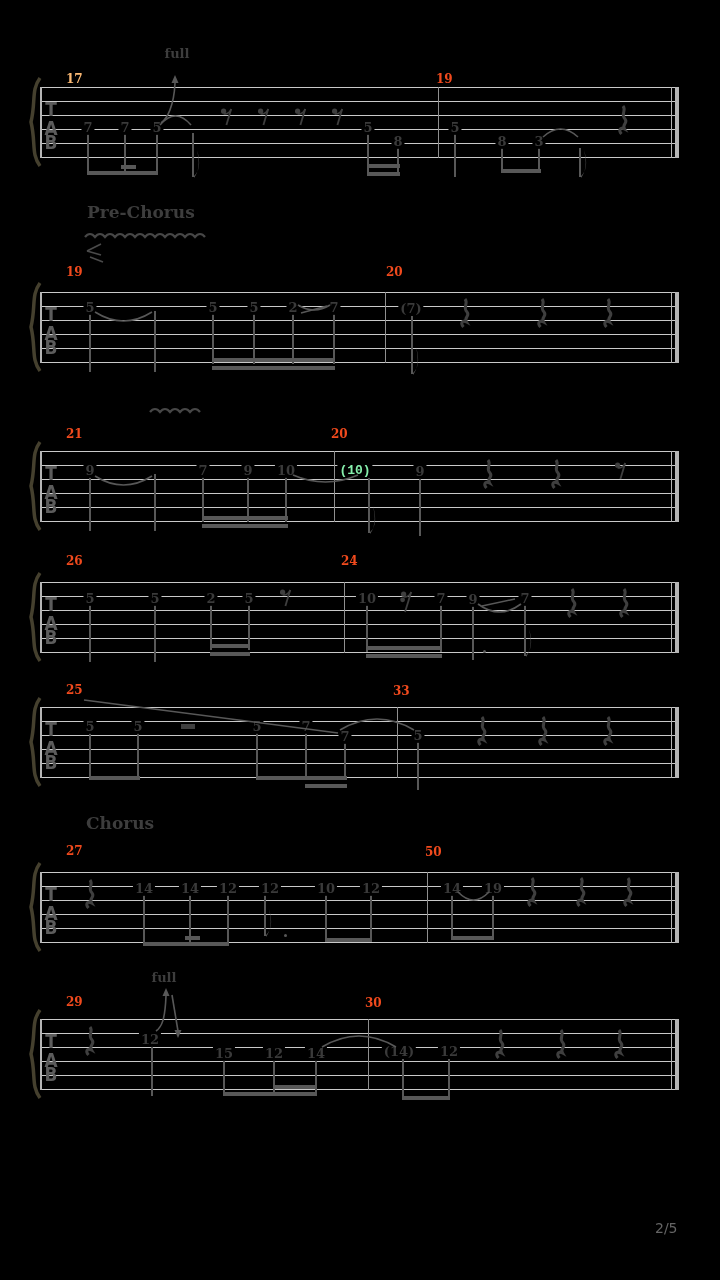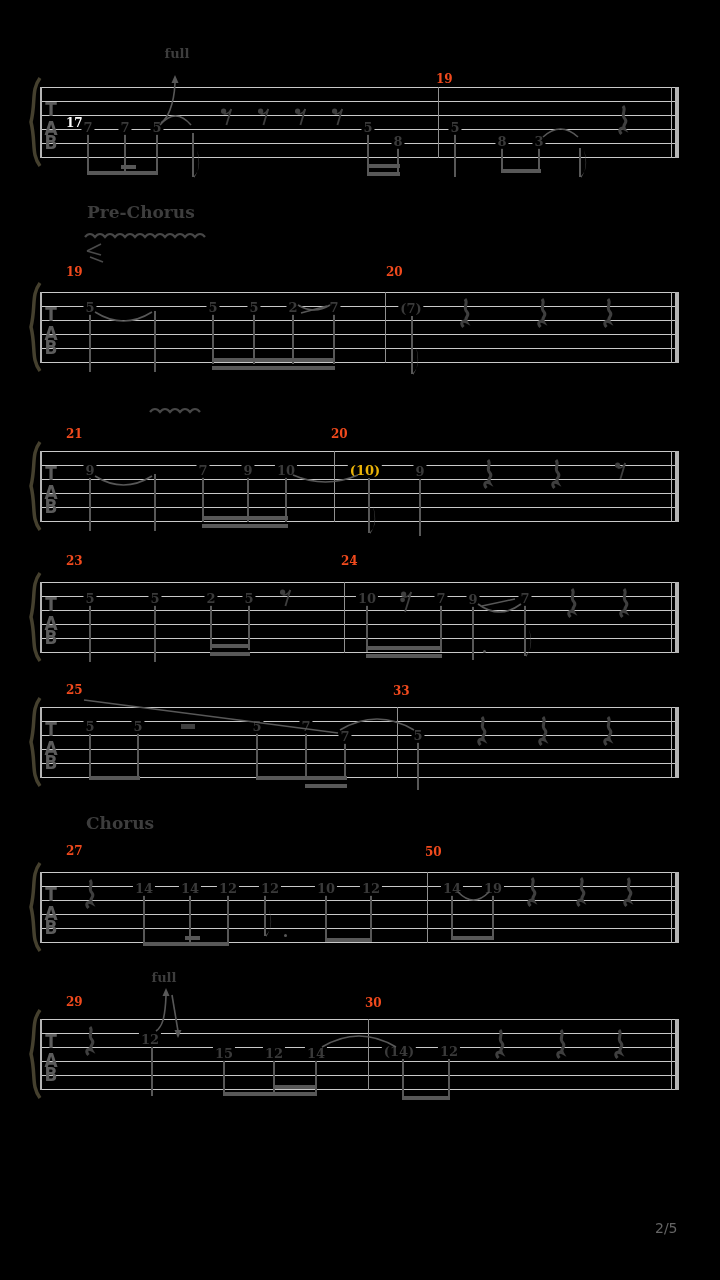--- a/index.html
+++ b/index.html
@@ -35,7 +35,7 @@
       <div class="clef" style="left: 51px; top: 99px; color: rgb(92, 92, 92);">T</div>
       <div class="clef" style="left: 51px; top: 118px; color: rgb(92, 92, 92);">A</div>
       <div class="clef" style="left: 51px; top: 132px; color: rgb(92, 92, 92);">B</div>
-      <div class="mnum" style="left: 66px; top: 73px; color: #ffffff; margin-top: 44px;">17</div>
+      <div class="mnum" style="left: 66px; top: 73px; color: #fdba74;">17</div>
       <div class="mnum" style="left: 436px; top: 73px; color: rgb(241, 74, 29);">19</div>
       <div class="ftext" style="left: 177px; top: 47px; color: rgb(61, 61, 61);">full</div>
       <div class="abs" style="left: 87px; top: 134px; width: 2px; height: 39px; background: rgb(88, 88, 88);"></div>

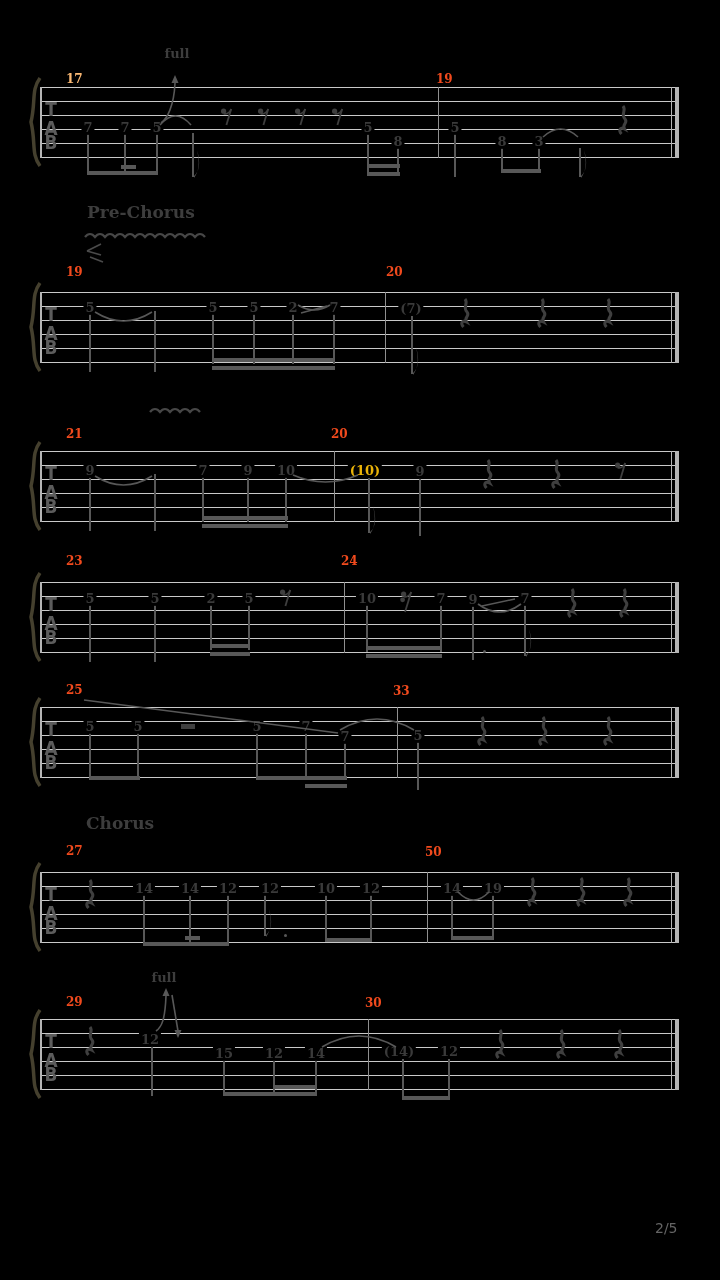--- a/index.html
+++ b/index.html
@@ -120,7 +120,7 @@
       <div class="fret" style="left: 203px; top: 471px; color: rgb(58, 58, 58);">7</div>
       <div class="fret" style="left: 248px; top: 471px; color: rgb(58, 58, 58);">9</div>
       <div class="fret" style="left: 286px; top: 471px; color: rgb(58, 58, 58);">10</div>
-      <div class="fret" style="left: 365px; top: 471px; color: #eab308;">(10)</div>
+      <div class="fret" style="left: 355px; top: 471px; color: #86efac; font-family: Liberation Mono, monospace;">(10)</div>
       <div class="fret" style="left: 420px; top: 472px; color: rgb(58, 58, 58);">9</div>
       <div class="abs" style="left: 40px; top: 582px; width: 639px; height: 1px; background: rgb(201, 201, 201);"></div>
       <div class="abs" style="left: 40px; top: 596px; width: 639px; height: 1px; background: rgb(201, 201, 201);"></div>

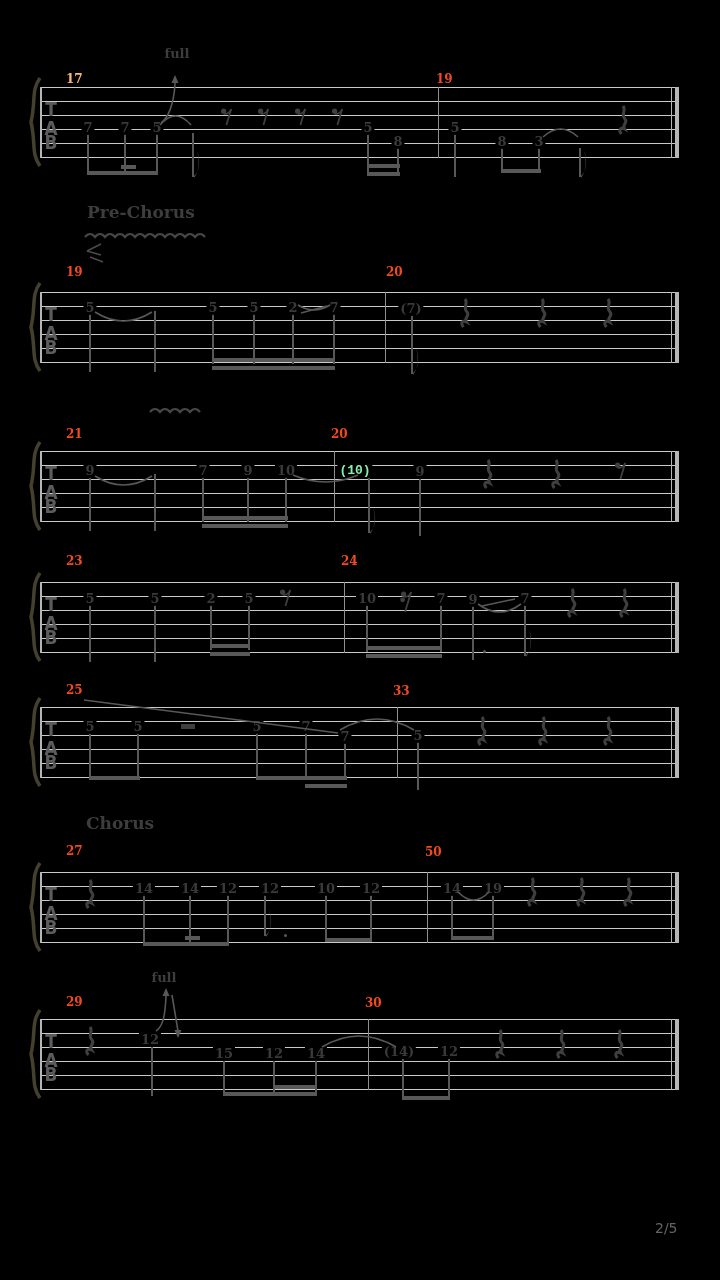--- a/index.html
+++ b/index.html
@@ -135,7 +135,7 @@
       <div class="clef" style="left: 51px; top: 594px; color: rgb(92, 92, 92);">T</div>
       <div class="clef" style="left: 51px; top: 613px; color: rgb(92, 92, 92);">A</div>
       <div class="clef" style="left: 51px; top: 627px; color: rgb(92, 92, 92);">B</div>
-      <div class="mnum" style="left: 66px; top: 555px; color: rgb(241, 74, 29);">23</div>
+      <div class="mnum" style="left: 66px; top: 555px; color: rgb(241, 74, 29);">26</div>
       <div class="mnum" style="left: 341px; top: 555px; color: rgb(241, 74, 29);">24</div>
       <div class="abs" style="left: 89px; top: 605px; width: 2px; height: 57px; background: rgb(88, 88, 88);"></div>
       <div class="abs" style="left: 154px; top: 605px; width: 2px; height: 57px; background: rgb(88, 88, 88);"></div>

